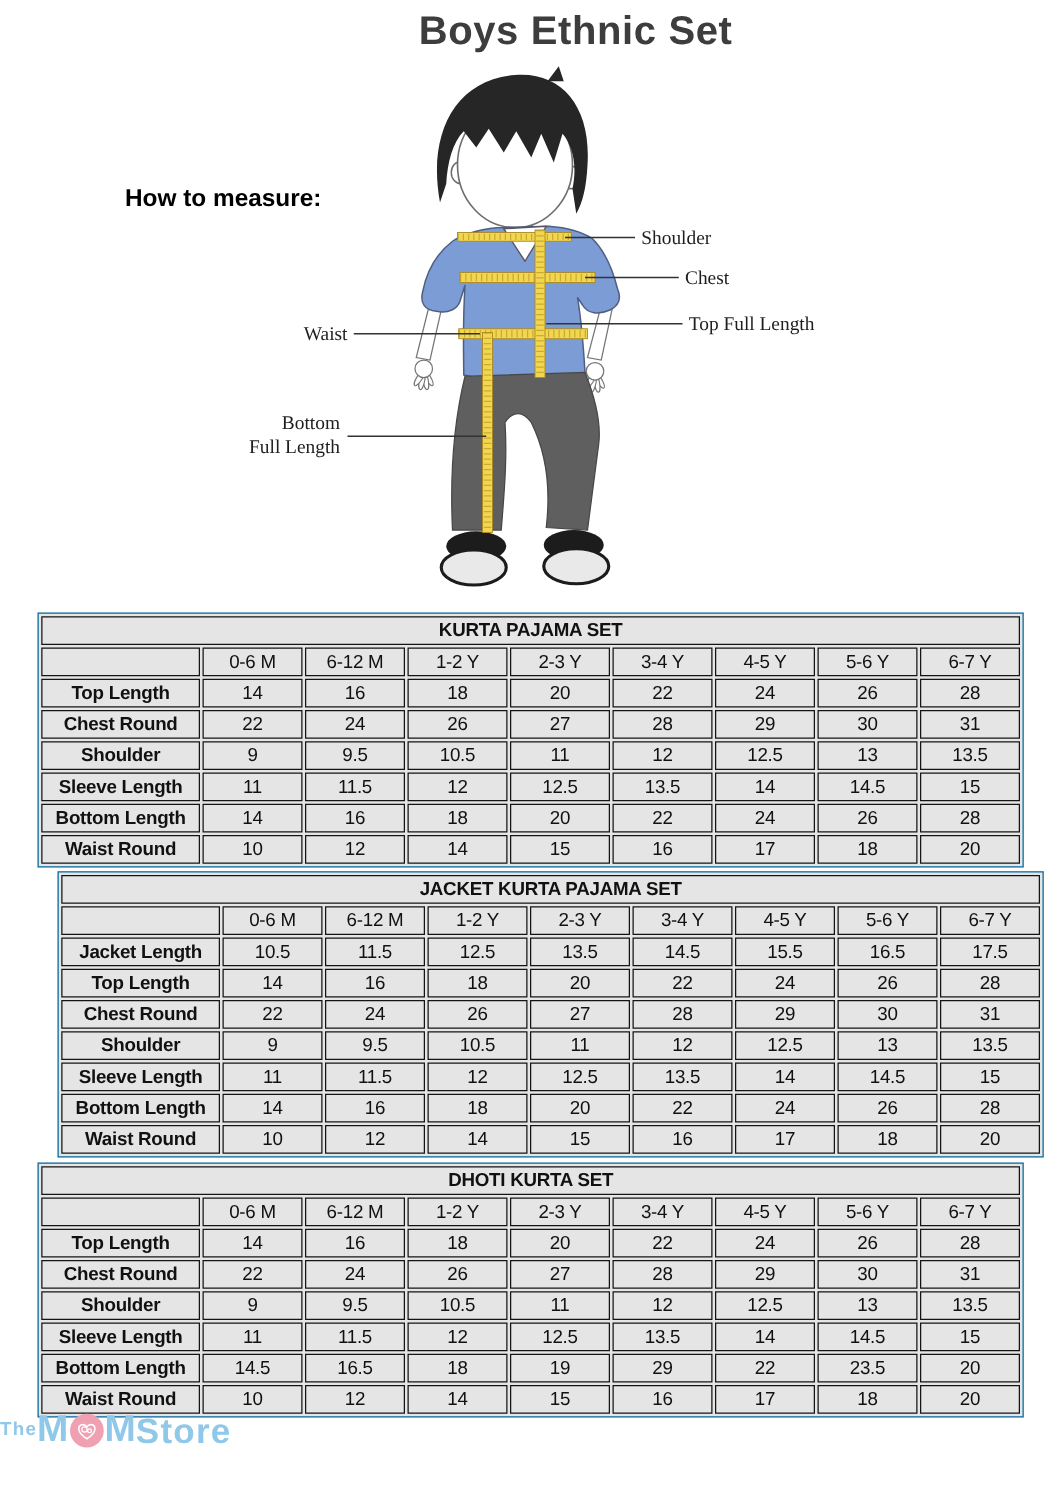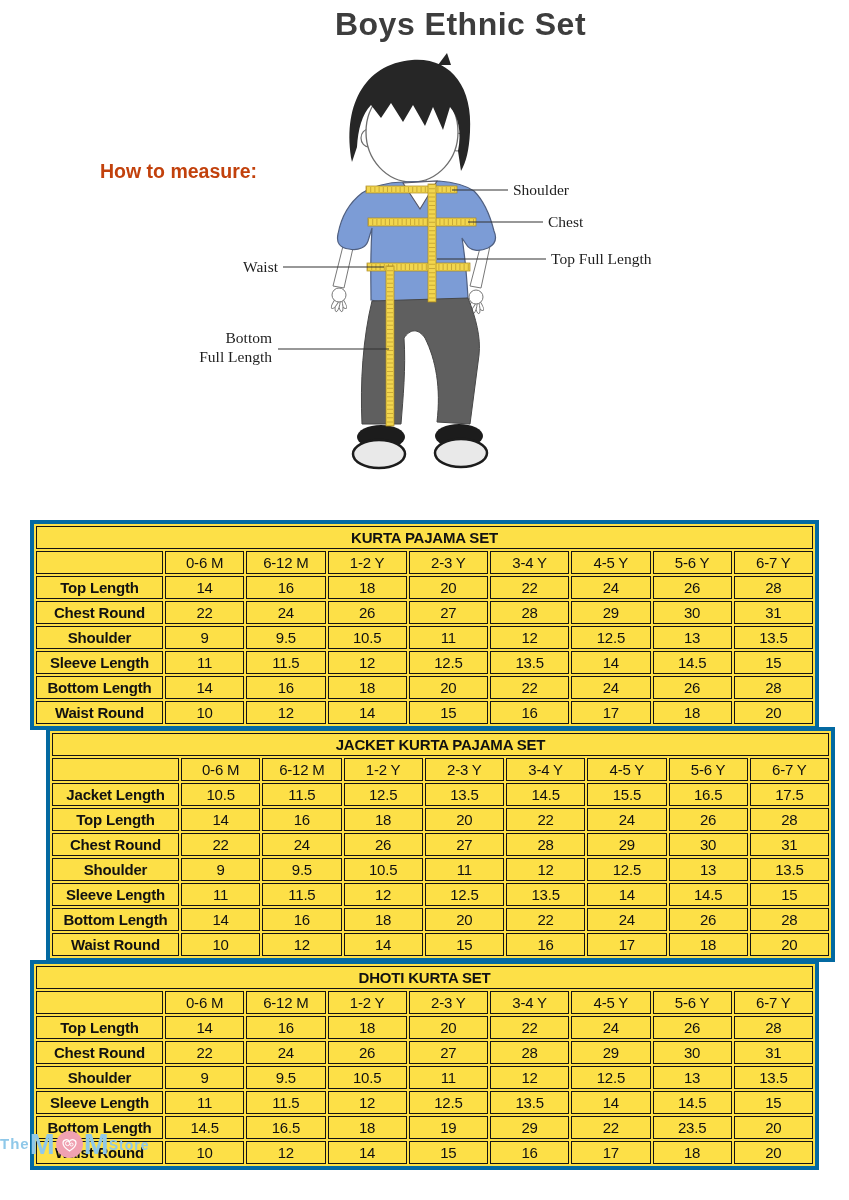--- a/index.html
+++ b/index.html
@@ -12,7 +12,7 @@
     font-size:32px;font-weight:700;color:#3d3d3d;letter-spacing:.5px;margin:0;padding-left:36px;
   }
   .how-to-measure{
-    position:absolute;left:100px;top:160px;font-size:19.5px;font-weight:700;color:#c2410c;
+    position:absolute;left:100px;top:148px;font-size:19.5px;font-weight:700;color:#000000;
   }
   .figure-svg{position:absolute;left:0;top:50px;width:849px;height:440px;}
   .units-note{

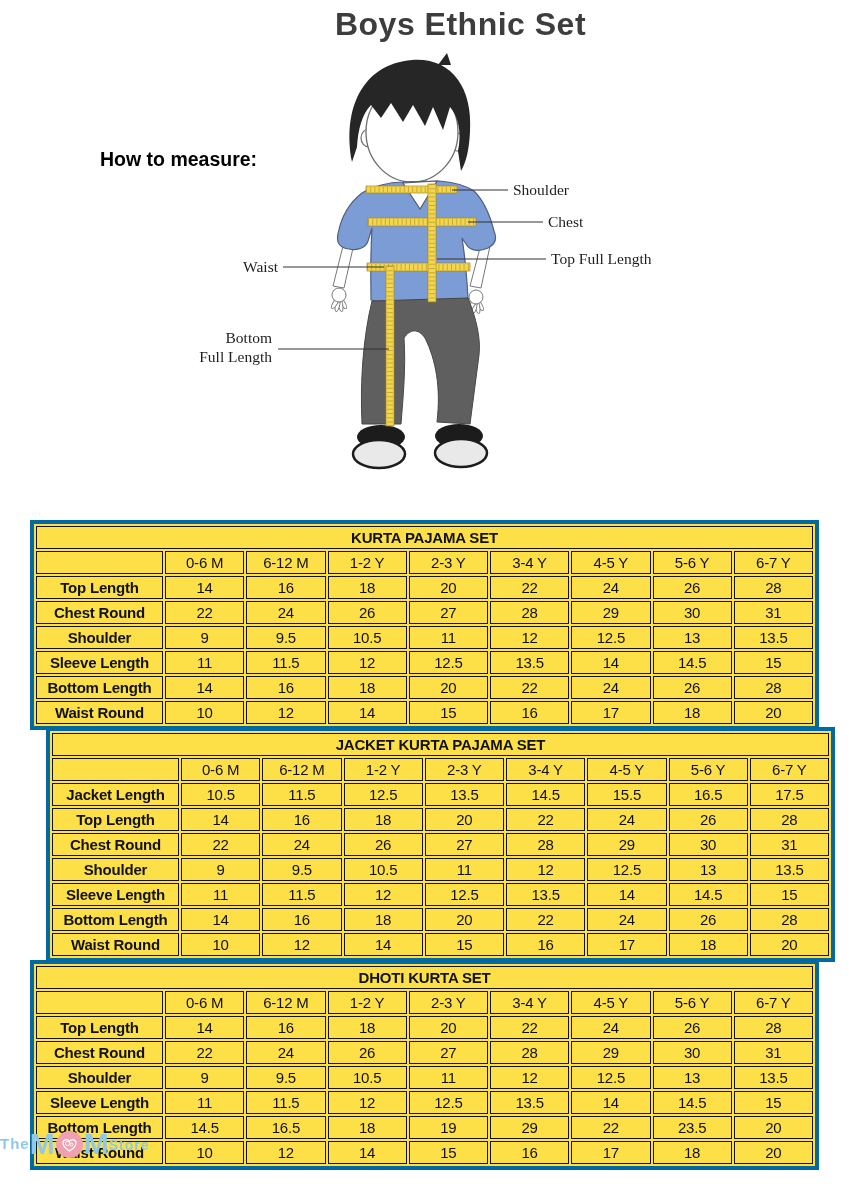--- a/index.html
+++ b/index.html
@@ -25,7 +25,7 @@
   .table-host.t2{top:440px;}
   table.size-table{
     width:100%;table-layout:fixed;border-collapse:separate;border-spacing:2px;
-    border:4px solid #0369a1;background:#fde047;color:#111;margin-top:30px;
+    border:1px solid #0369a1;background:#e5e5e5;color:#111;
   }
   table.size-table td{
     border:1px solid #141414;text-align:center;font-size:15px;

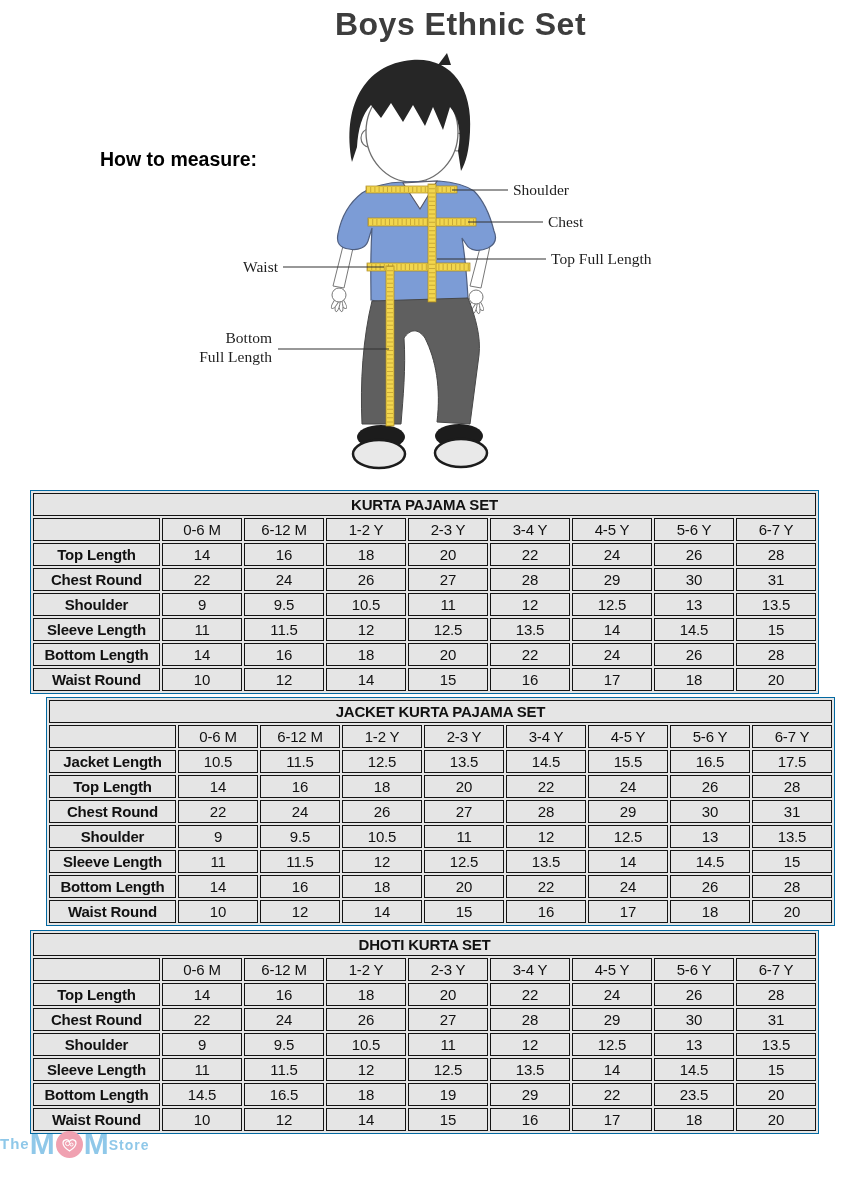--- a/index.html
+++ b/index.html
@@ -46,7 +46,7 @@
     width:27px;height:27px;border-radius:50%;background:var(--logo-pink);
     margin:0 1px;display:flex;align-items:center;justify-content:center;
   }
-  .logo-store{font-size:14px;font-weight:700;letter-spacing:1px;color:var(--logo-blue);margin-top:2px;}
+  .logo-store{font-size:28px;font-weight:700;letter-spacing:1px;color:var(--logo-blue);margin-top:2px;}
   .svg-label{font-family:"Liberation Serif",serif;font-size:15.5px;fill:#1e1e1e;}
 </style>
 </head>

